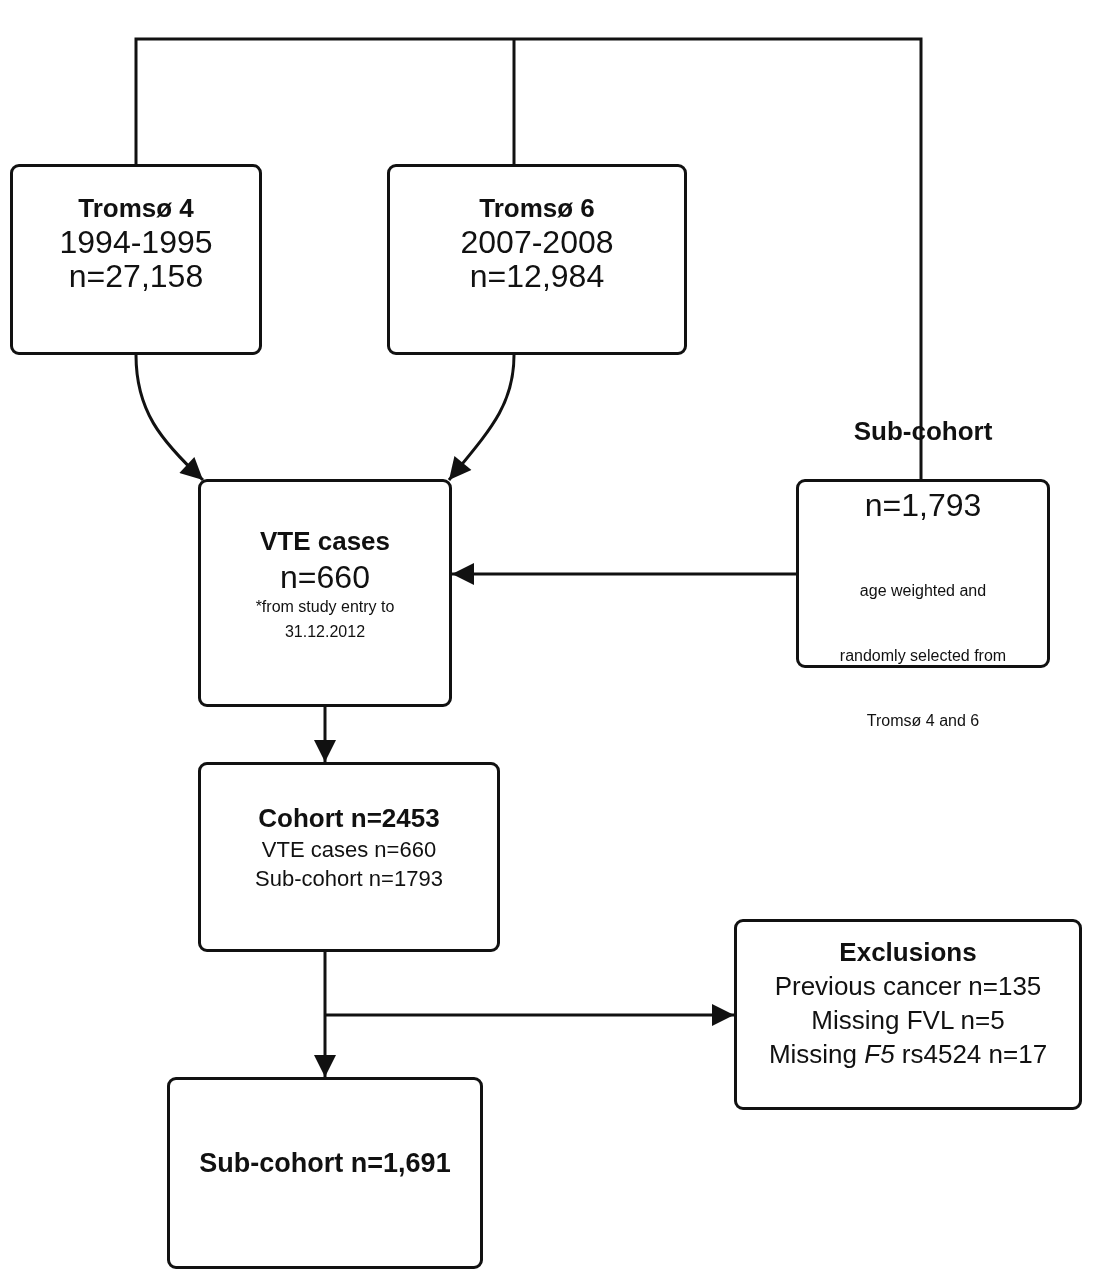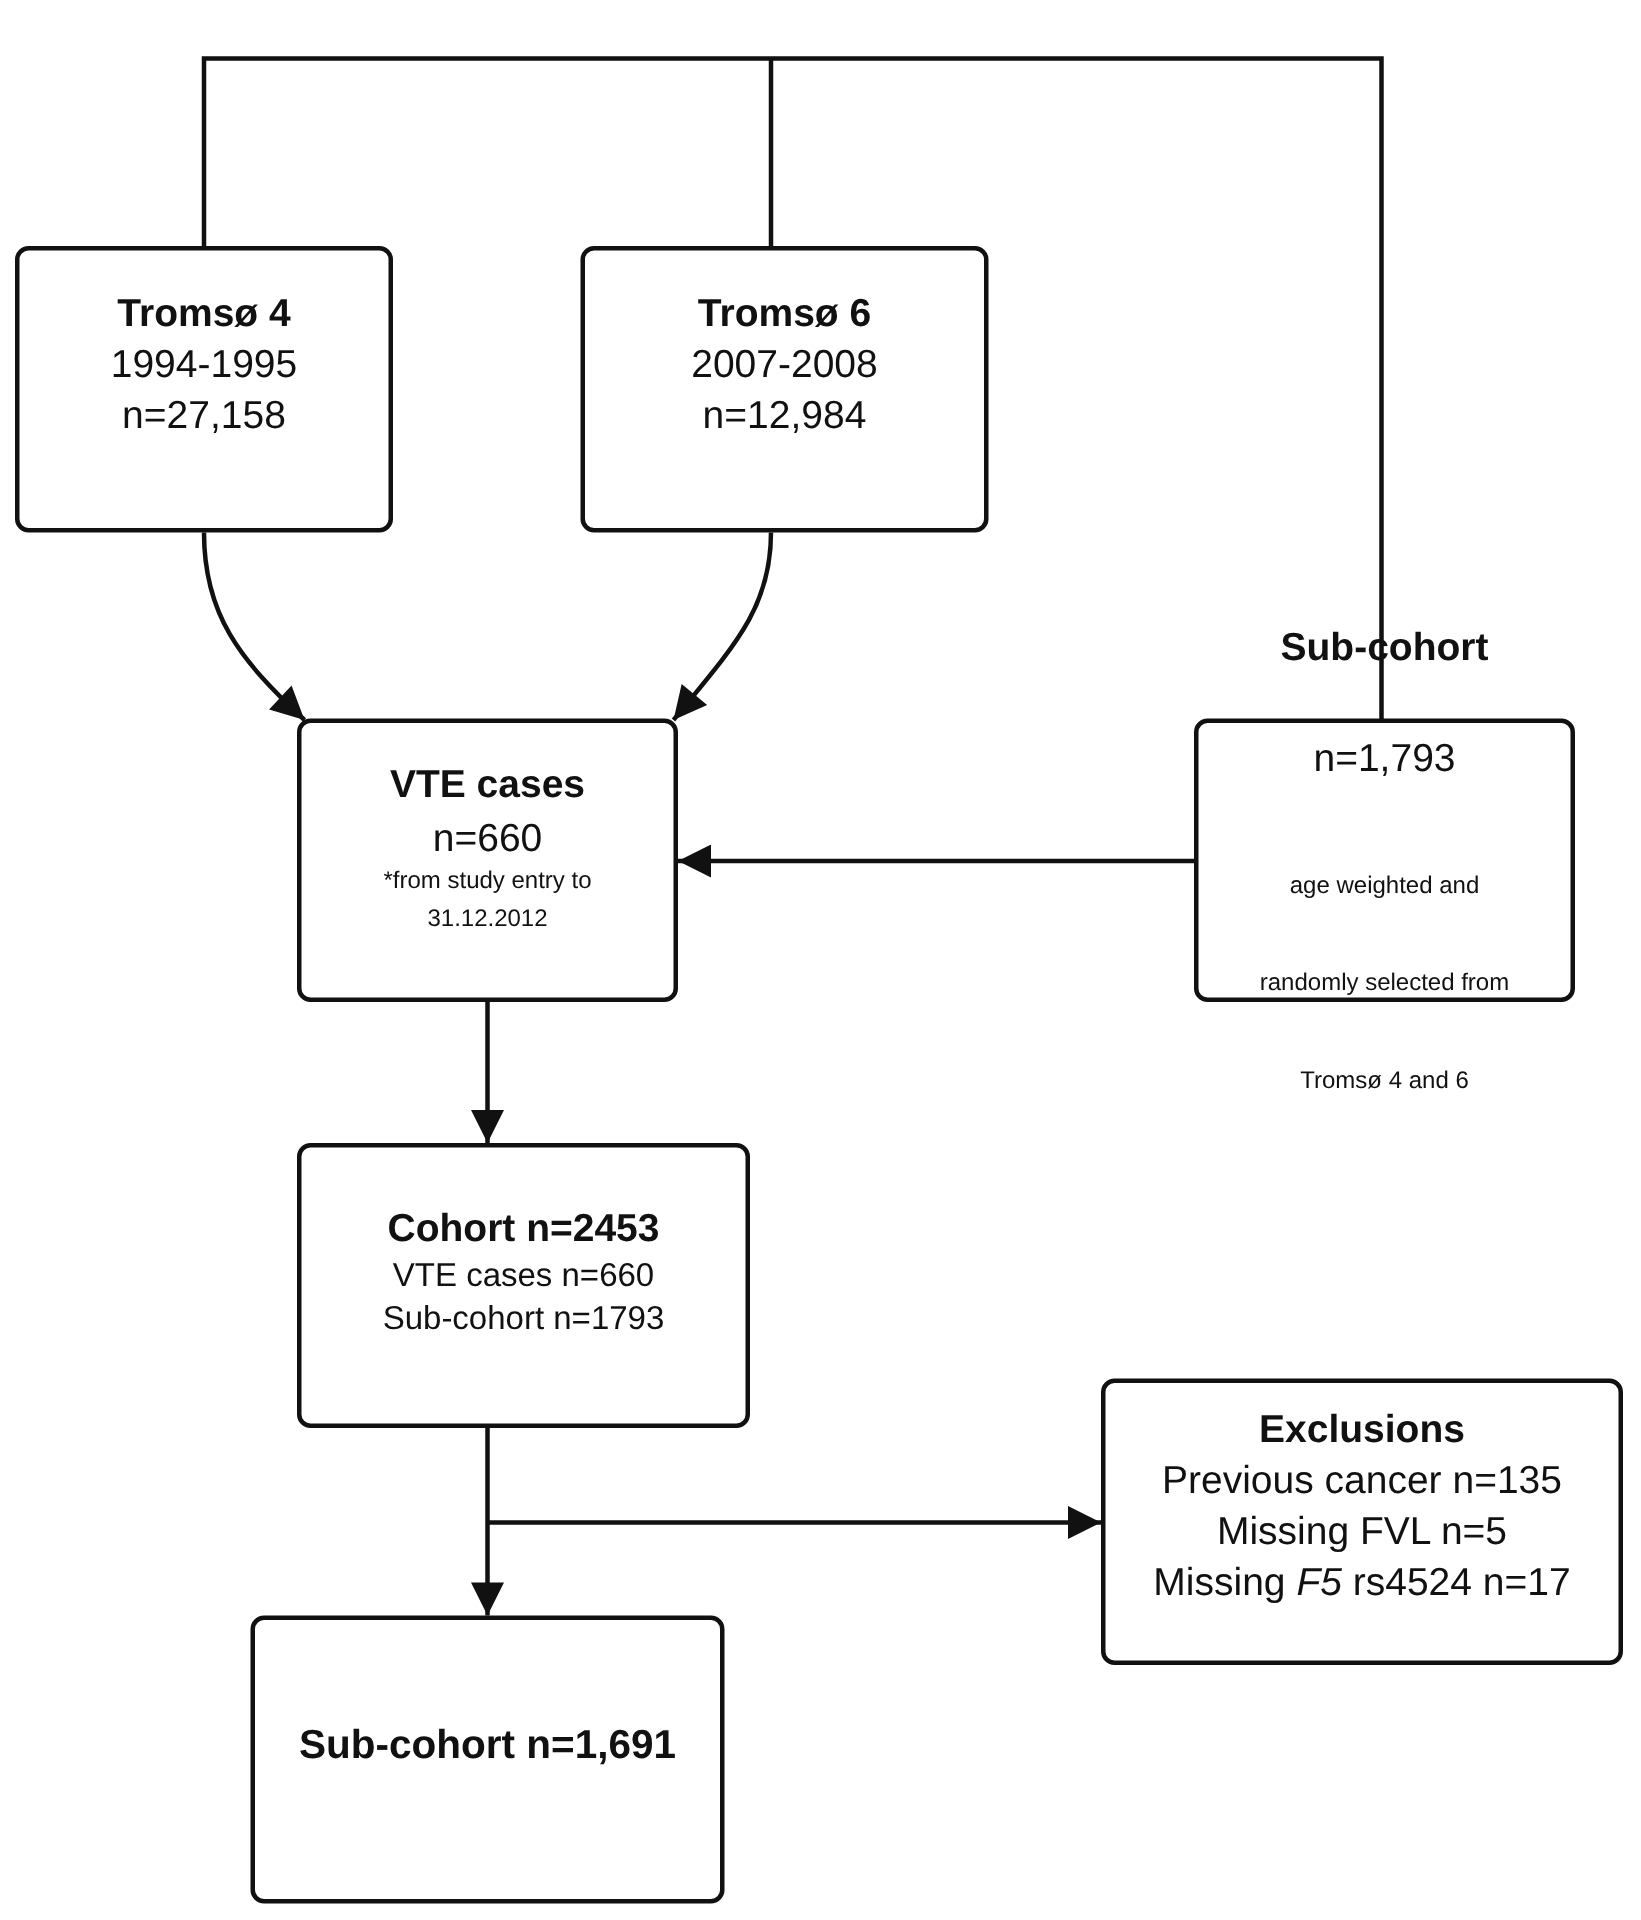--- a/index.html
+++ b/index.html
@@ -17,7 +17,7 @@
   .ital { font-style: italic; }
 
   #box-t4 { left: 10px; top: 164px; width: 252px; height: 191px; padding-bottom: 36px; }
-  #box-t6 { left: 387px; top: 164px; width: 272px; height: 191px; padding-bottom: 36px; }
+  #box-t6 { left: 387px; top: 164px; width: 300px; height: 191px; padding-bottom: 36px; }
   #box-vte { left: 198px; top: 479px; width: 254px; height: 189px; padding-bottom: 18px; }
   #box-sub { left: 796px; top: 479px; width: 254px; height: 189px; gap: 40px; }
   #box-cohort { left: 198px; top: 762px; width: 302px; height: 190px; padding-bottom: 20px; }

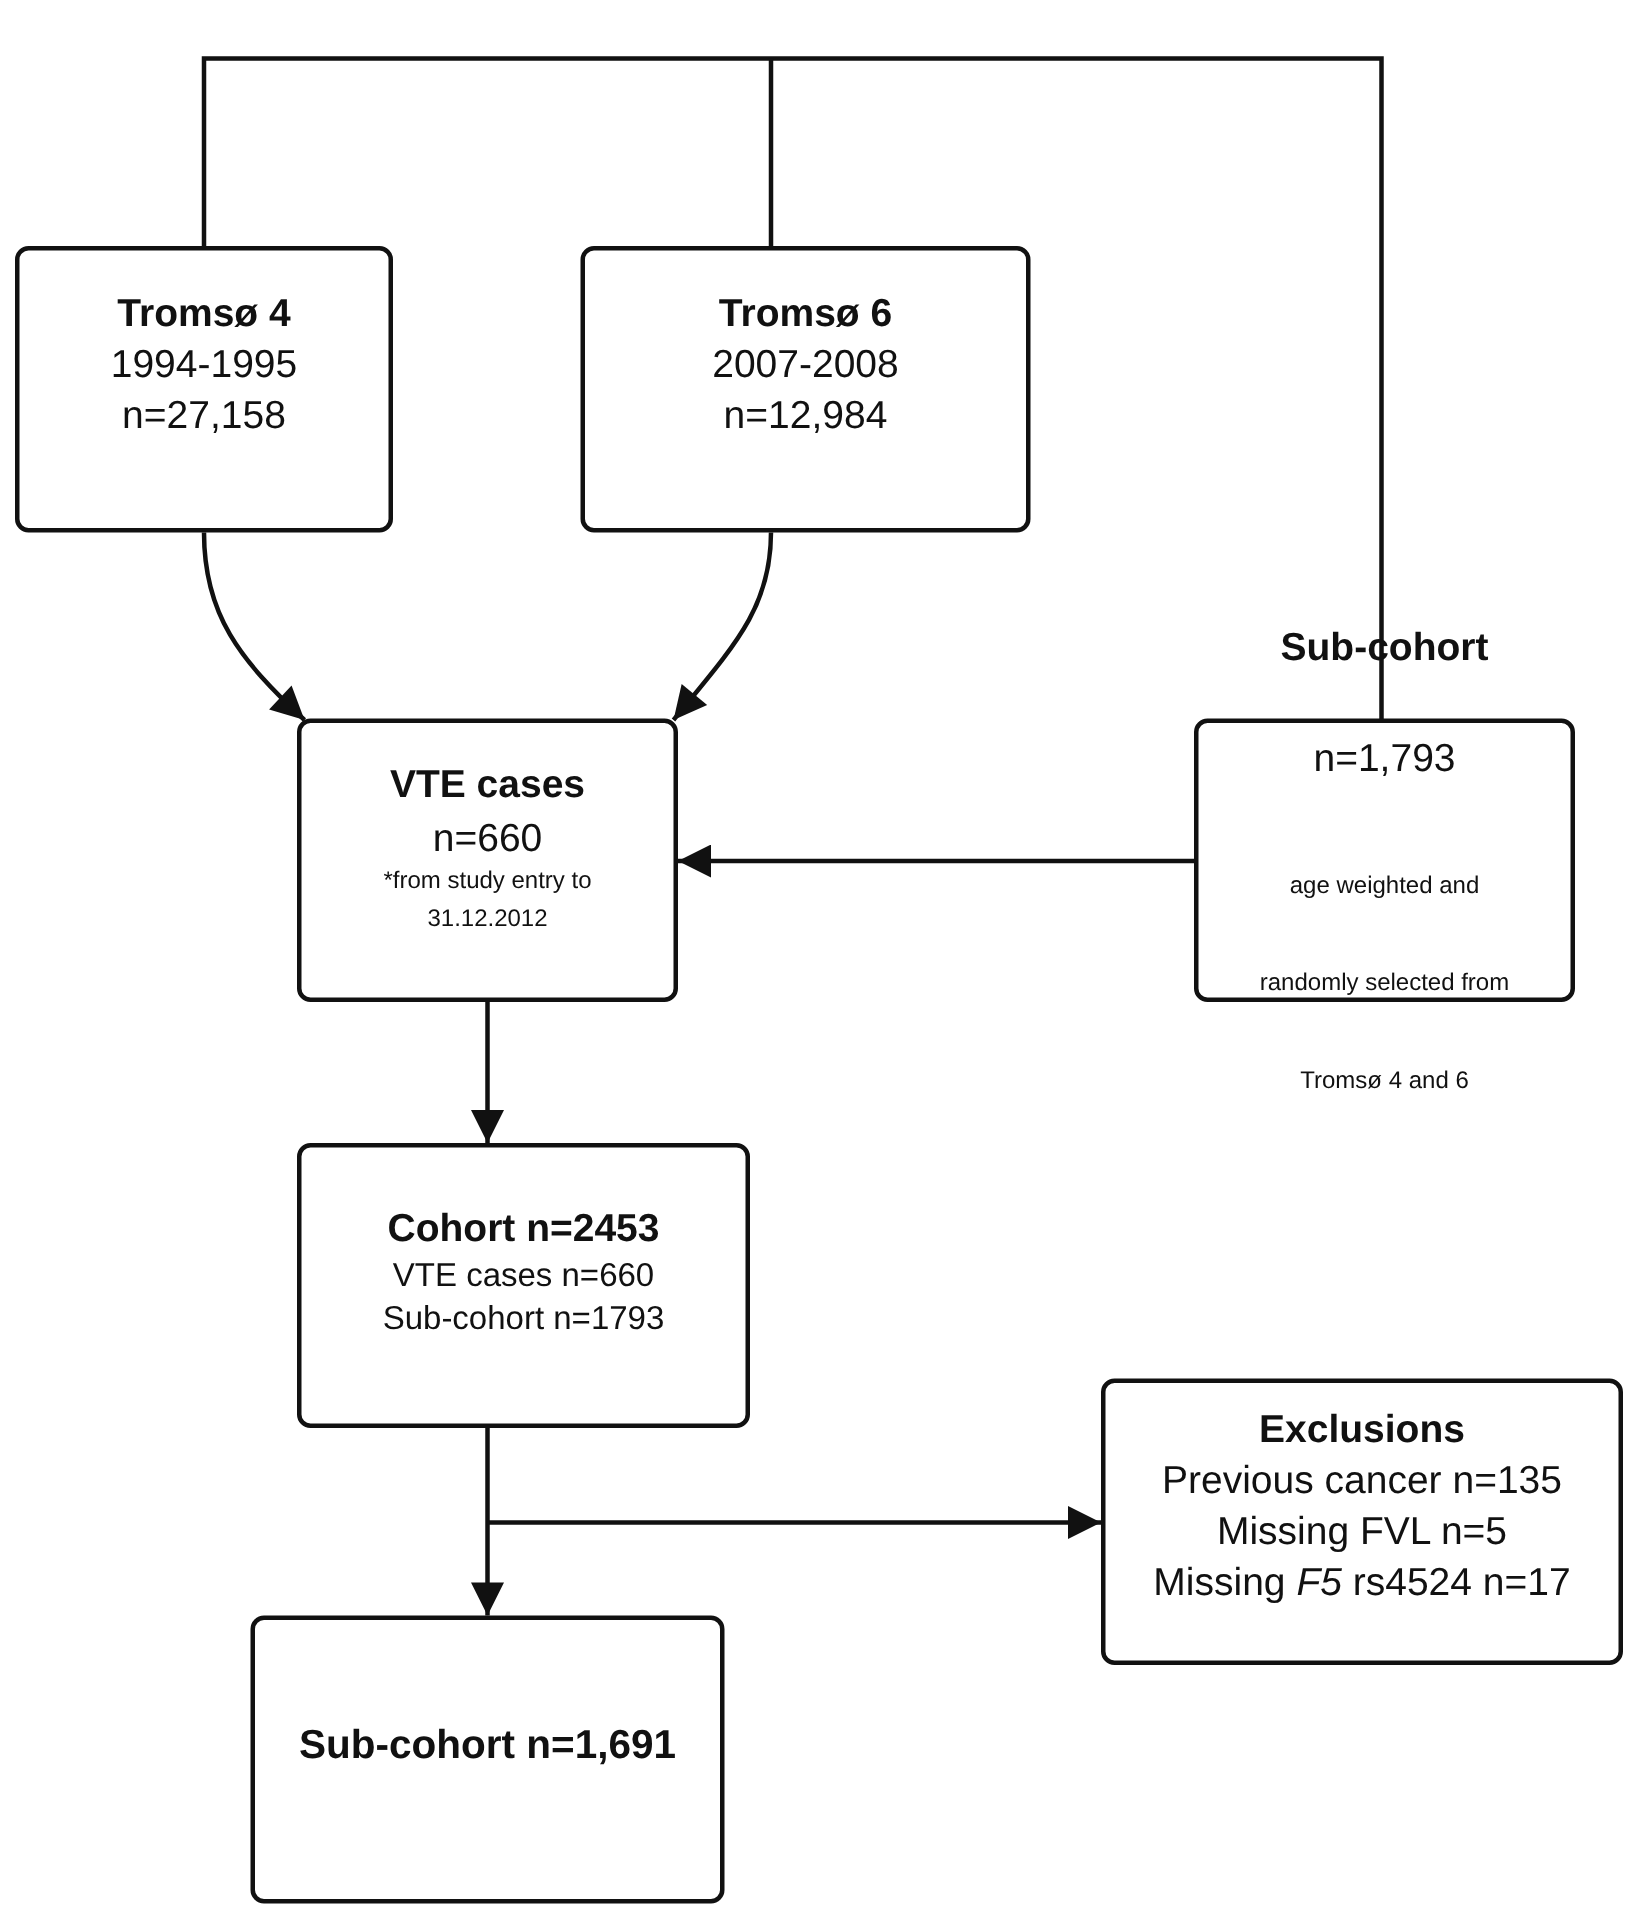--- a/index.html
+++ b/index.html
@@ -11,7 +11,7 @@
          align-items: center; justify-content: center; }
   .box span { display: block; }
   .t-bold { font-weight: bold; font-size: 26px; line-height: 34px; }
-  .t-big { font-size: 26px; line-height: 34px; }
+  .t-big { font-size: 32px; line-height: 34px; }
   .t-med { font-size: 22px; line-height: 29px; }
   .t-small { font-size: 16px; line-height: 25px; }
   .ital { font-style: italic; }

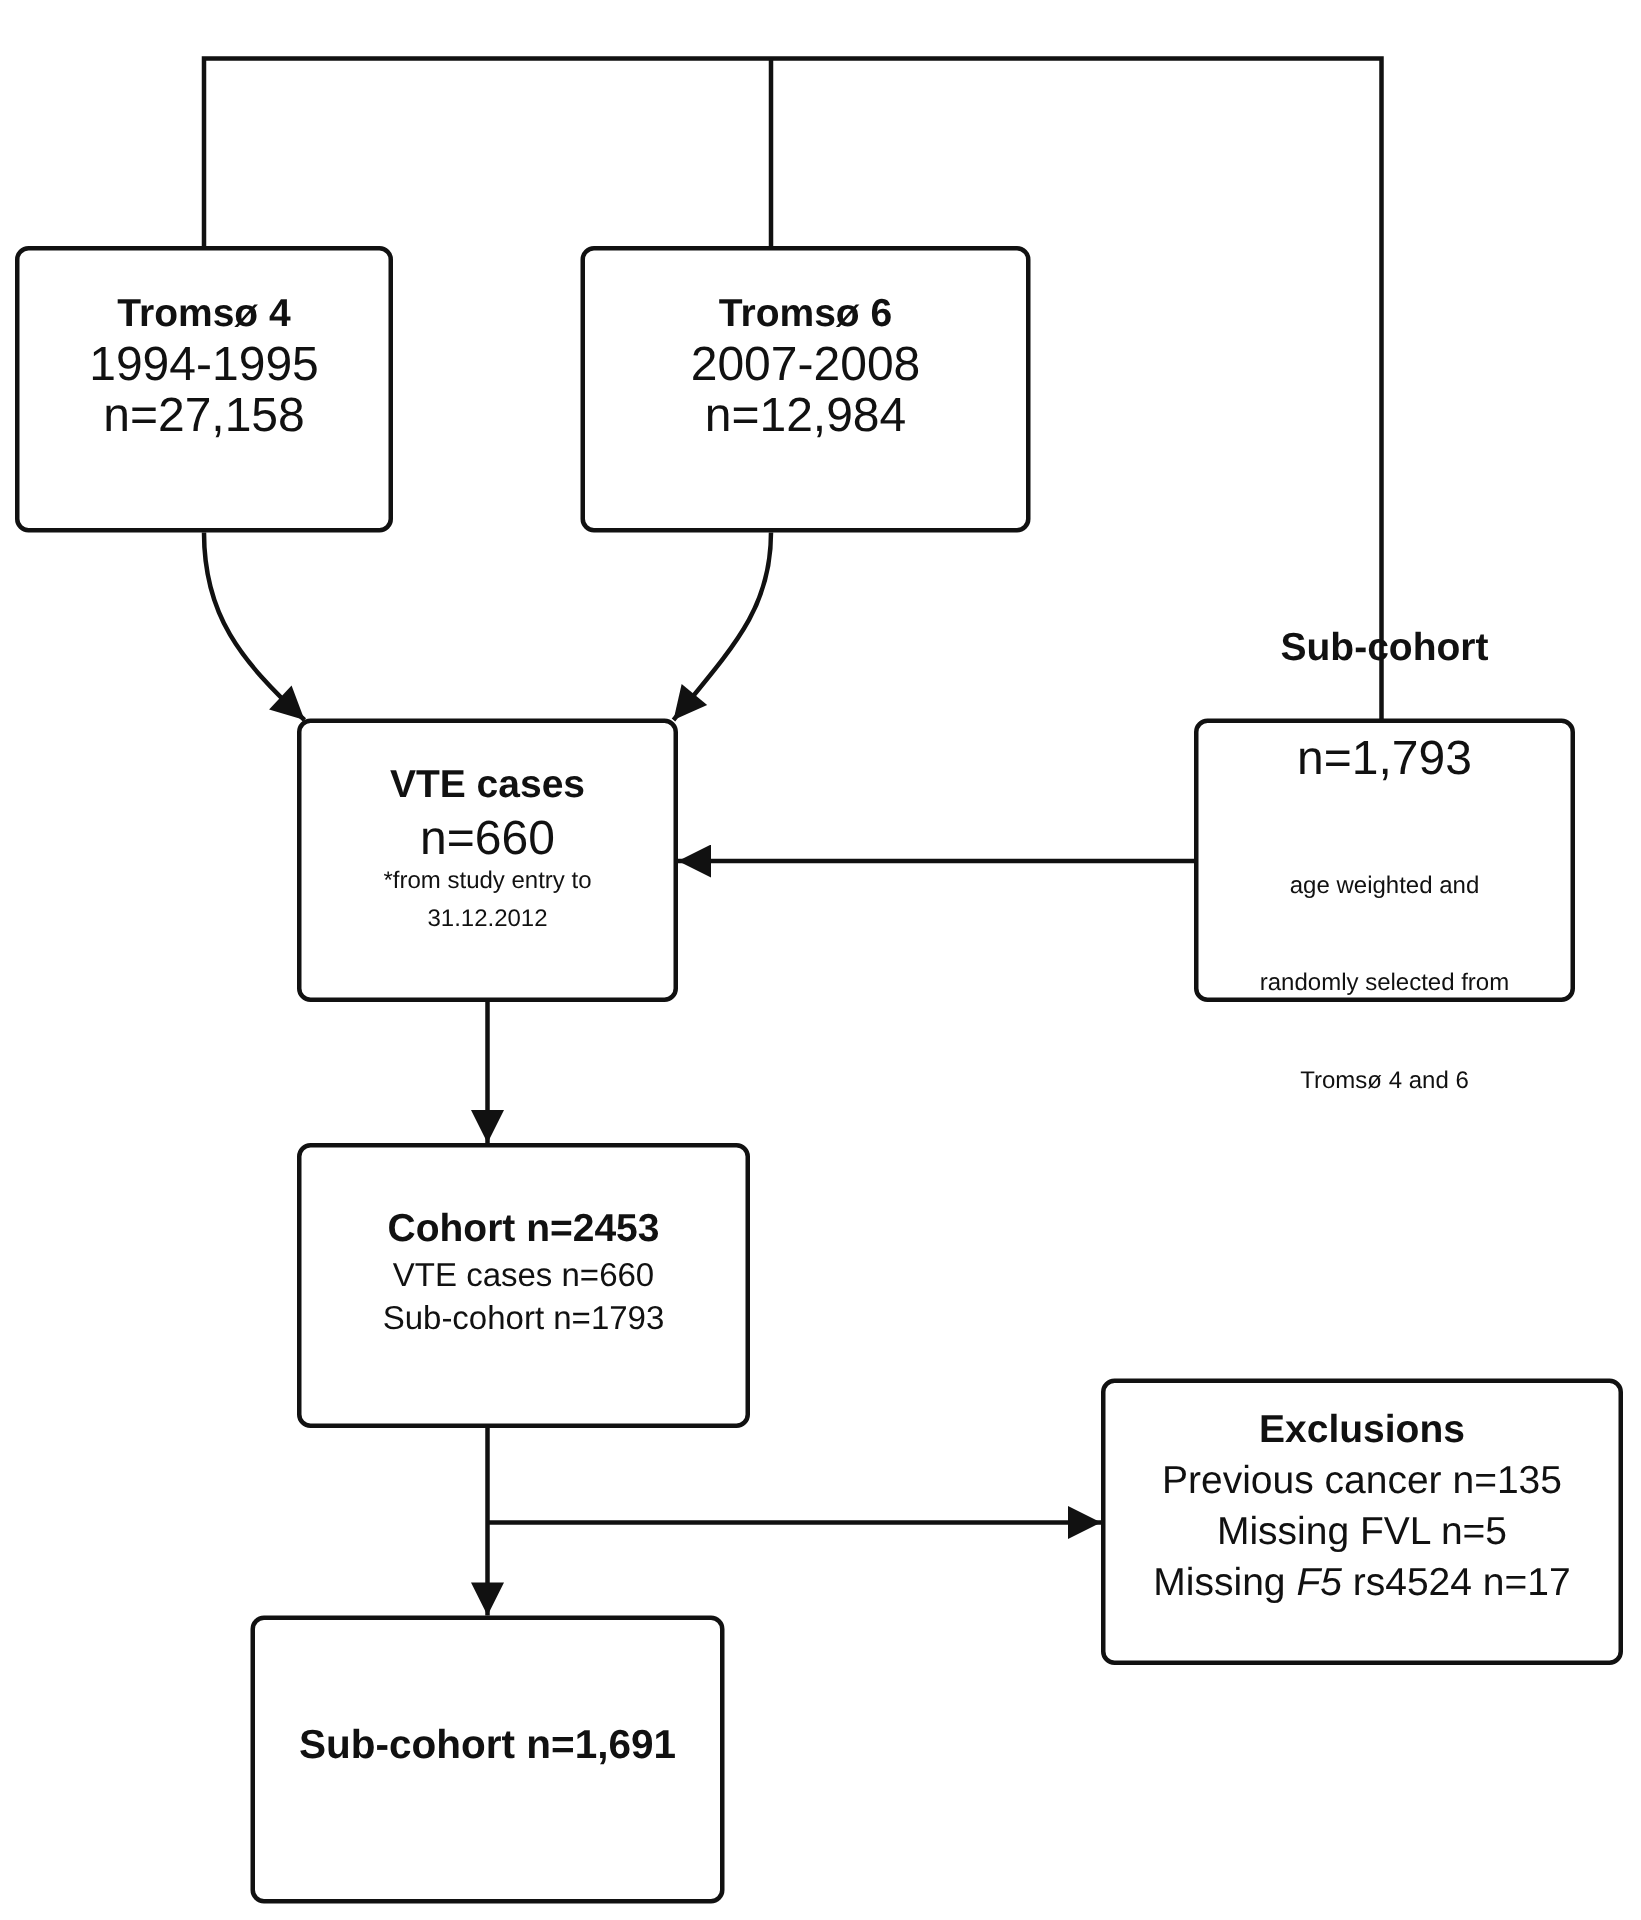--- a/index.html
+++ b/index.html
@@ -18,7 +18,7 @@
 
   #box-t4 { left: 10px; top: 164px; width: 252px; height: 191px; padding-bottom: 36px; }
   #box-t6 { left: 387px; top: 164px; width: 300px; height: 191px; padding-bottom: 36px; }
-  #box-vte { left: 198px; top: 479px; width: 254px; height: 189px; padding-bottom: 18px; }
+  #box-vte { left: 198px; top: 479px; width: 254px; height: 228px; padding-bottom: 18px; }
   #box-sub { left: 796px; top: 479px; width: 254px; height: 189px; gap: 40px; }
   #box-cohort { left: 198px; top: 762px; width: 302px; height: 190px; padding-bottom: 20px; }
   #box-excl { left: 734px; top: 919px; width: 348px; height: 191px; padding-bottom: 24px; }

